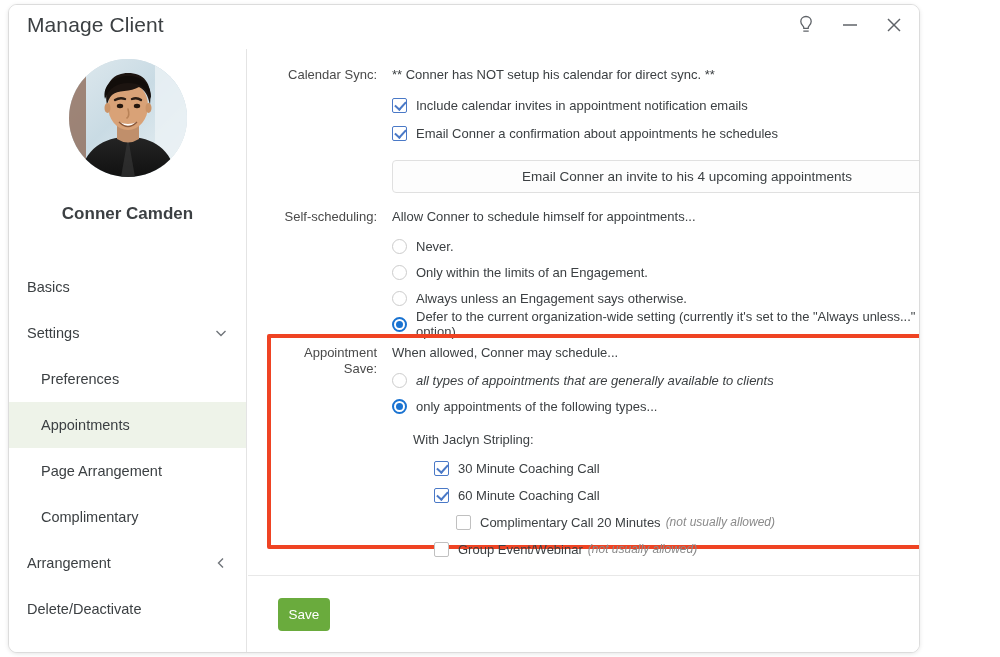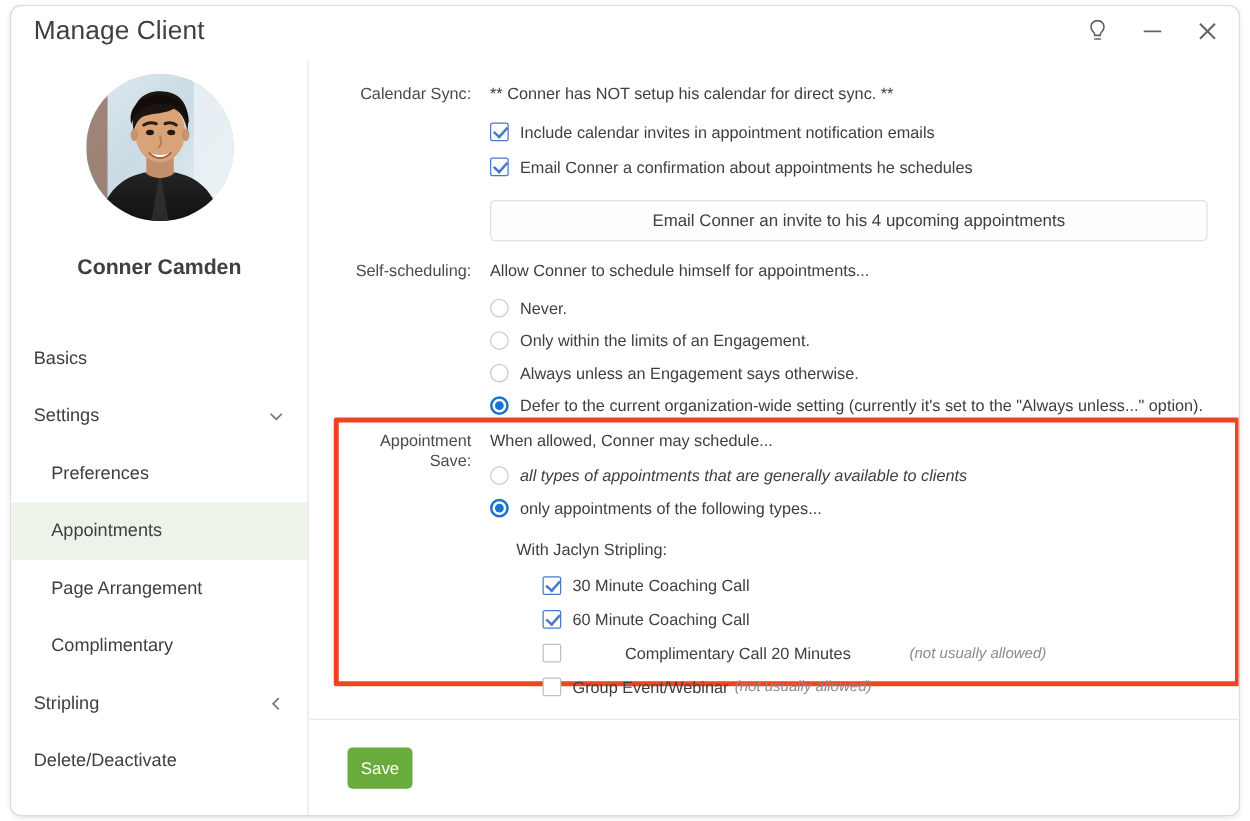--- a/index.html
+++ b/index.html
@@ -15,7 +15,7 @@
   .window {
     position: absolute;
     left: 8px; top: 4px;
-    width: 984px; height: 649px;
+    width: 912px; height: 649px;
     background: #ffffff;
     border: 1px solid #dcdcdc;
     border-radius: 9px;

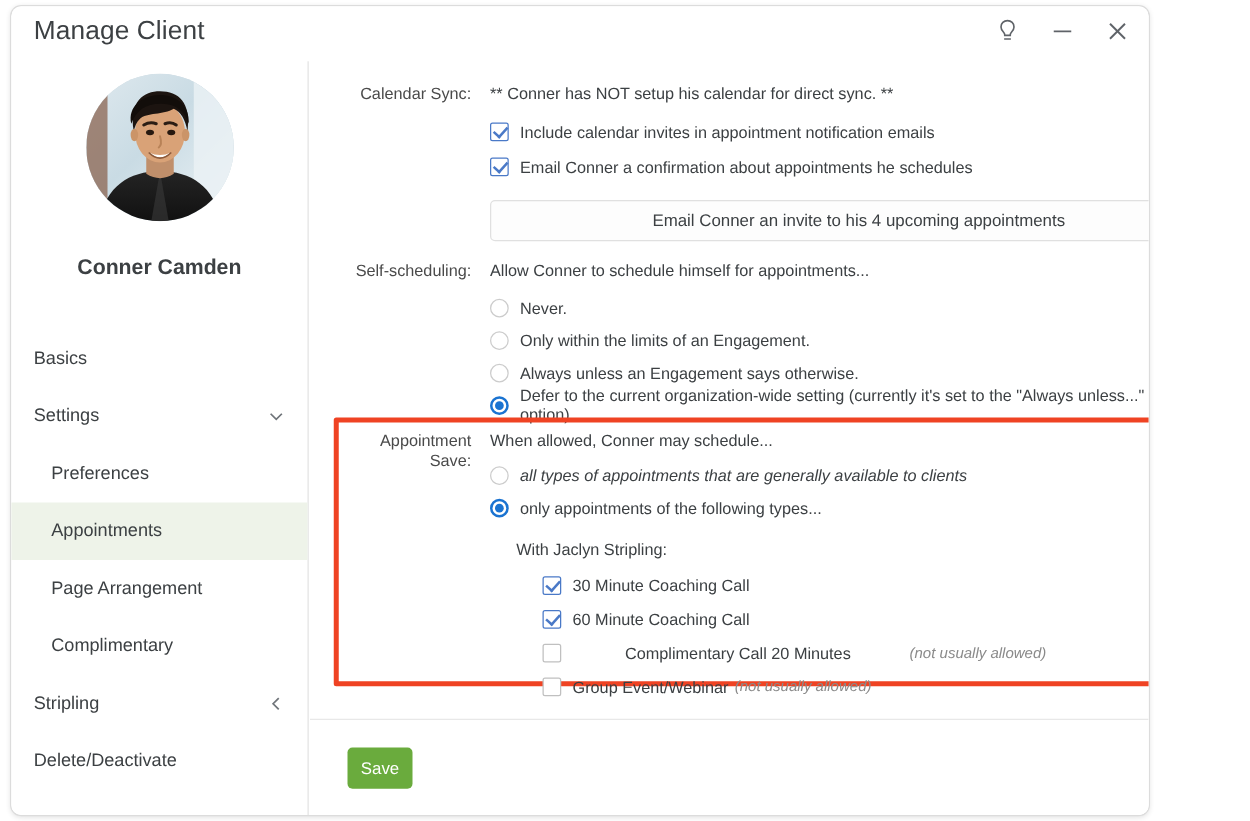--- a/index.html
+++ b/index.html
@@ -417,7 +417,7 @@
             <span class="cb on"></span>
             <span class="txt">60 Minute Coaching Call</span>
           </div>
-          <div class="opt" style="margin-top:1px; margin-left:42px;gap:42px;">
+          <div class="opt" style="margin-top:1px; margin-left:64px;">
             <span class="cb off"></span>
             <span class="txt">Complimentary Call 20 Minutes</span>
             <span class="muted-it">(not usually allowed)</span>

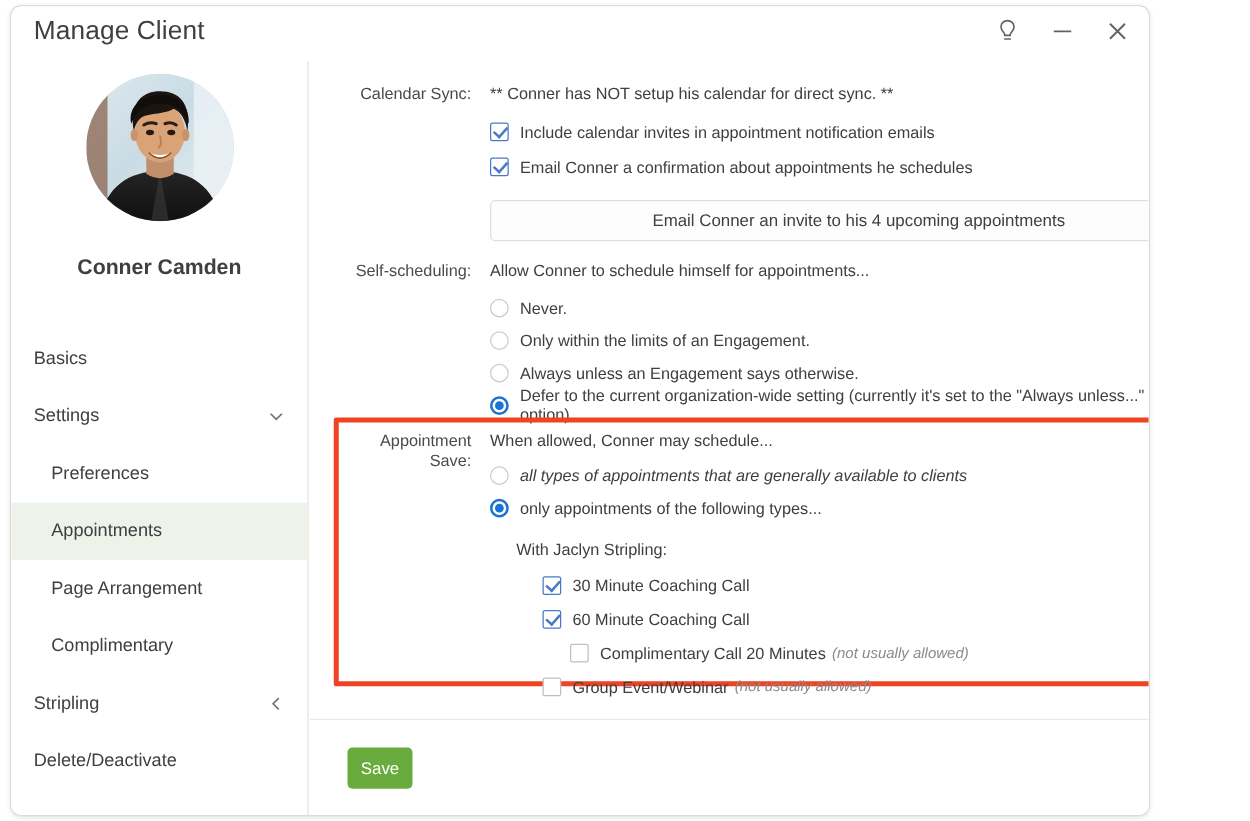--- a/index.html
+++ b/index.html
@@ -328,7 +328,7 @@
       </div>
 
       <div class="nav-item">
-        <span>Stripling</span>
+        <span>Arrangement</span>
         <span class="chev">
           <svg width="14" height="14" viewBox="0 0 14 14">
             <polyline points="9,2.5 4.5,7 9,11.5" fill="none" stroke="#70757a" stroke-width="1.4"></polyline>

